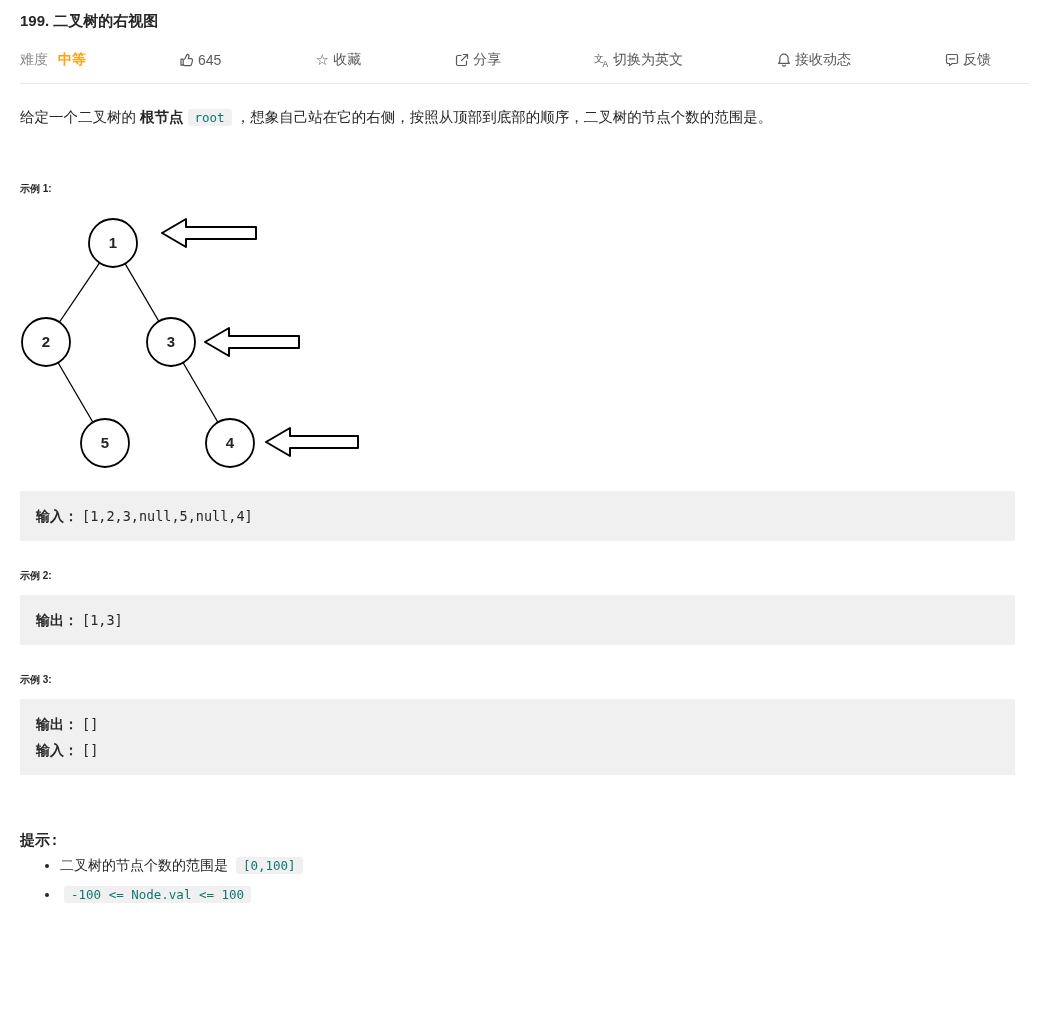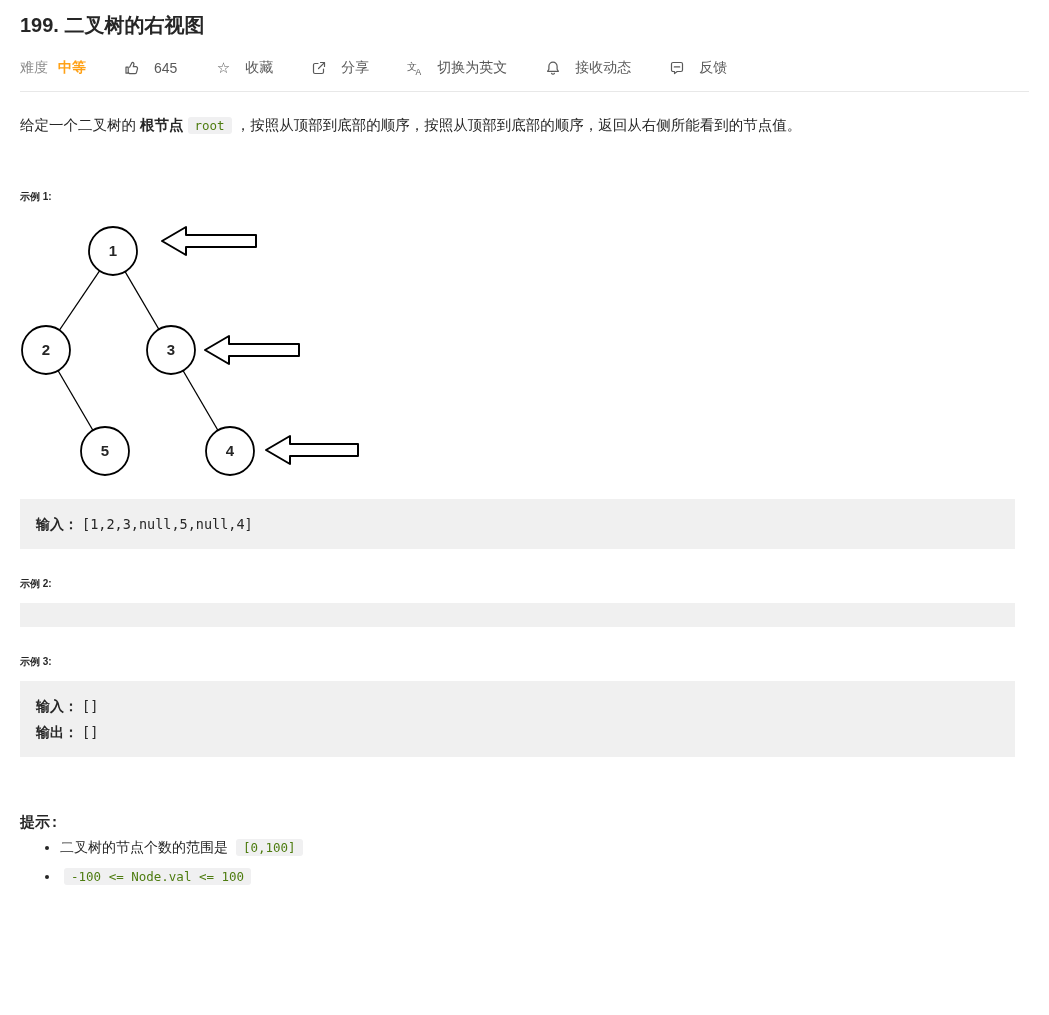--- a/index.html
+++ b/index.html
@@ -15,7 +15,7 @@
   }
   .container { padding: 12px 20px 0 20px; }
 
-  .title { font-size: 20px; font-weight: bold; color: #262626; }
+  .title { font-size: 15px; font-weight: bold; color: #262626; }
 
   .meta-row { display: flex; align-items: center; margin-top: 20px; color: #595959; font-size: 14px; }
   .meta-item { display: flex; align-items: center; margin-right: 38px; cursor: pointer; white-space: nowrap; }

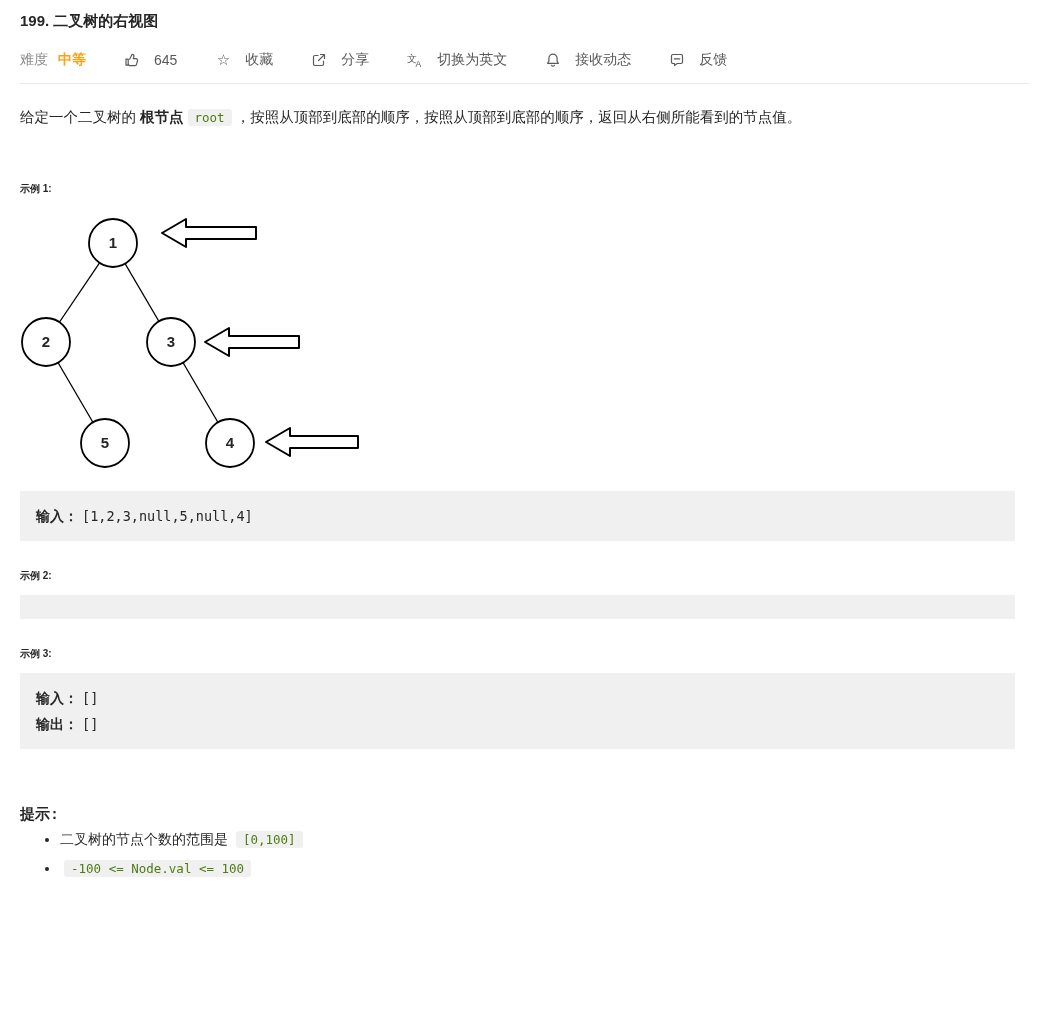--- a/index.html
+++ b/index.html
@@ -17,7 +17,7 @@
 
   .title { font-size: 15px; font-weight: bold; color: #262626; }
 
-  .meta-row { display: flex; align-items: center; margin-top: 20px; color: #595959; font-size: 14px; }
+  .meta-row { display: flex; align-items: center; margin-top: 20px; color: #595959; font-size: 14px; justify-content: space-between; }
   .meta-item { display: flex; align-items: center; margin-right: 38px; cursor: pointer; white-space: nowrap; }
   .meta-item .lbl { margin-left: 14px; }
   .difficulty-group { margin-right: 38px; }

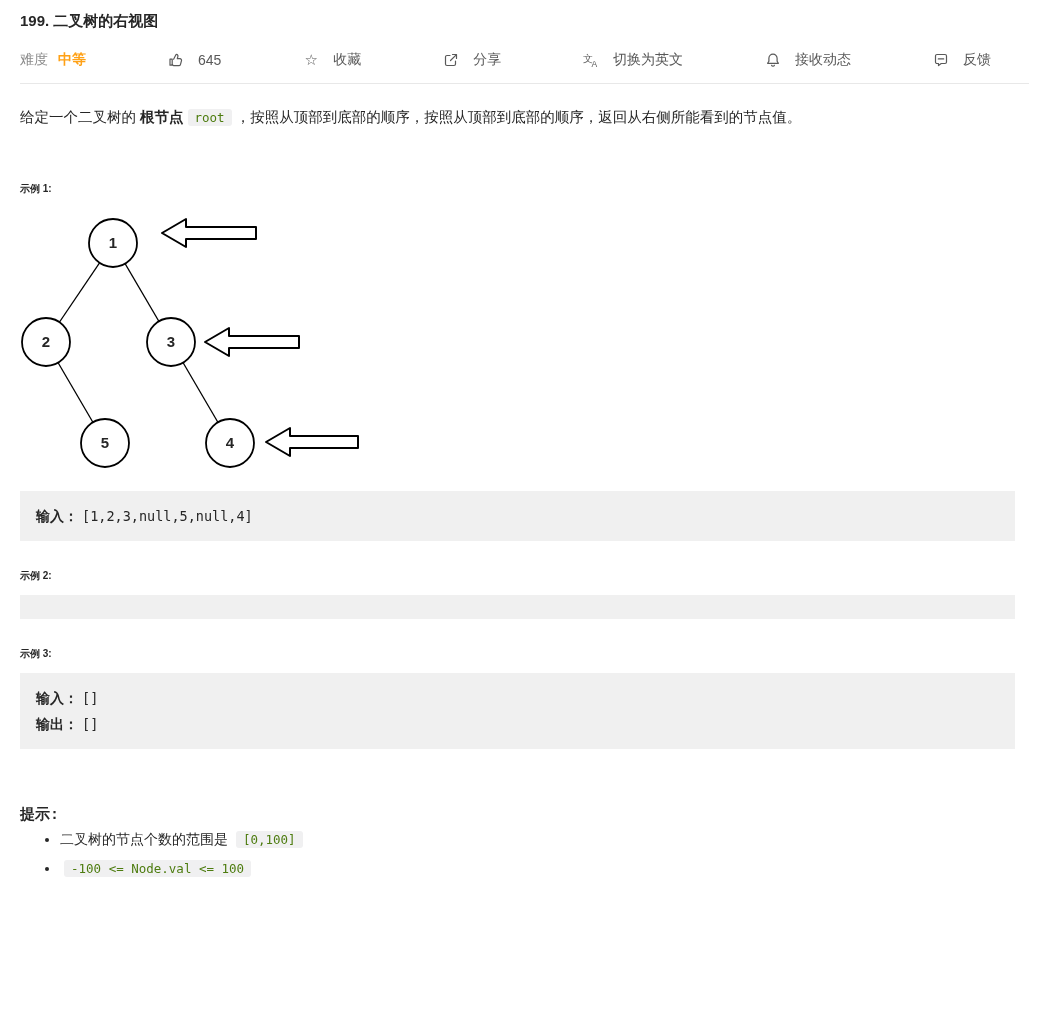--- a/index.html
+++ b/index.html
@@ -19,7 +19,7 @@
 
   .meta-row { display: flex; align-items: center; margin-top: 20px; color: #595959; font-size: 14px; justify-content: space-between; }
   .meta-item { display: flex; align-items: center; margin-right: 38px; cursor: pointer; white-space: nowrap; }
-  .meta-item .lbl { margin-left: 14px; }
+  .meta-item .lbl { margin-left: 3px; }
   .difficulty-group { margin-right: 38px; }
   .difficulty-label { color: #8c8c8c; margin-right: 10px; }
   .difficulty-value { font-weight: bold; }

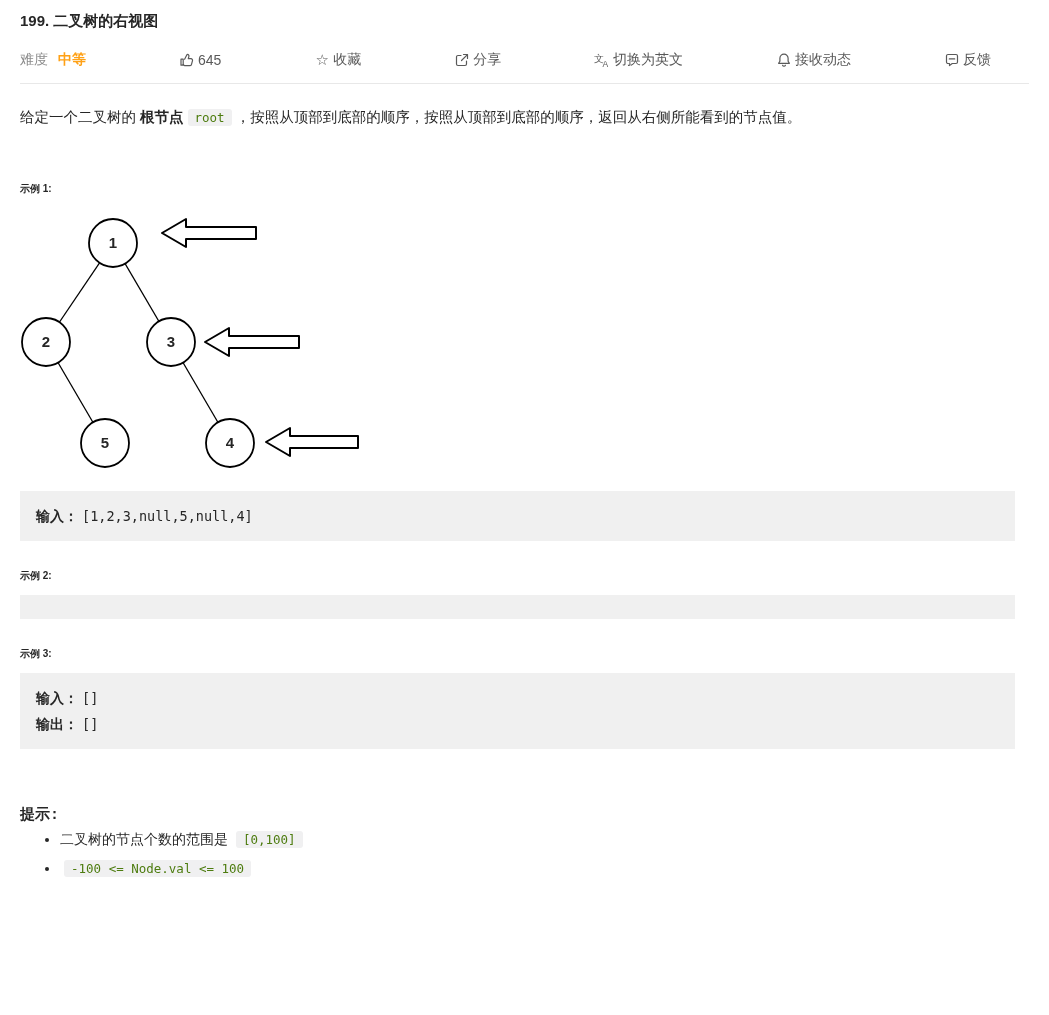--- a/index.html
+++ b/index.html
@@ -33,7 +33,7 @@
   .description { margin-top: 22px; font-size: 14.5px; line-height: 1.65; color: #262626; }
   .inline-code {
     font-family: "DejaVu Sans Mono", "Liberation Mono", monospace;
-    background: #f0f0f1; color: #4d7c0f;
+    background: #f0f0f1; color: #0f766e;
     border-radius: 3px; padding: 1px 7px; font-size: 12.5px;
     margin: 0 4px; white-space: nowrap;
   }

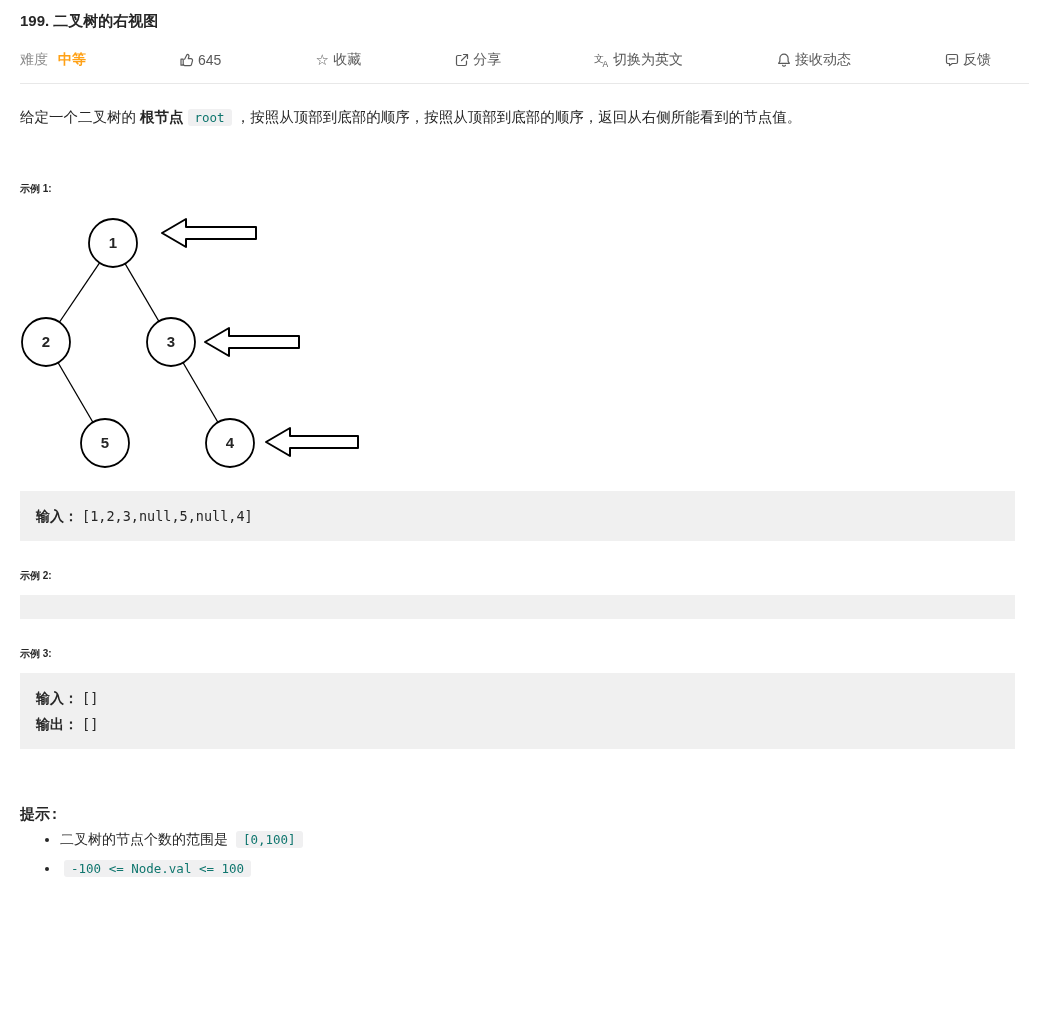--- a/index.html
+++ b/index.html
@@ -139,7 +139,7 @@
   <div class="divider"></div>
 
   <p class="description">
-    <span>给定一个二叉树的 </span><strong>根节点</strong><code class="inline-code">root</code><span>，按照从顶部到底部的顺序，按照从顶部到底部的顺序，返回从右侧所能看到的节点值。</span>
+    <span>给定一个二叉树的 </span><strong>根节点</strong><code class="inline-code">root</code><span>，想象自己站在它的右侧，按照从顶部到底部的顺序，二叉树的节点个数的范围是。</span>
   </p>
 
   <div class="example-label first">示例 1:</div>

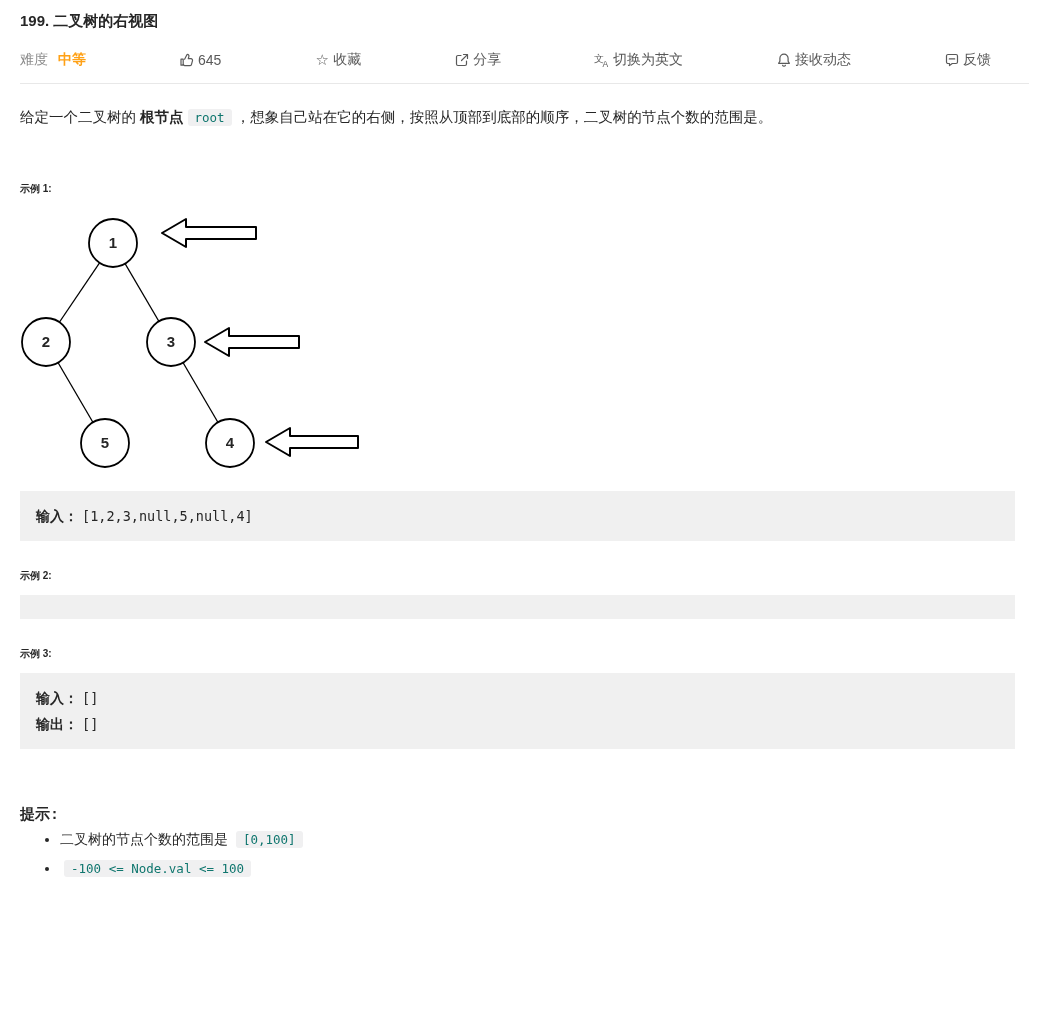--- a/index.html
+++ b/index.html
@@ -184,6 +184,7 @@
   <div class="example-label later">示例 2:</div>
 
   <div class="pre-block">
+    <div><span class="io-label">输出：</span><span class="io-value">[1,3]</span></div>
   </div>
 
   <div class="example-label later">示例 3:</div>

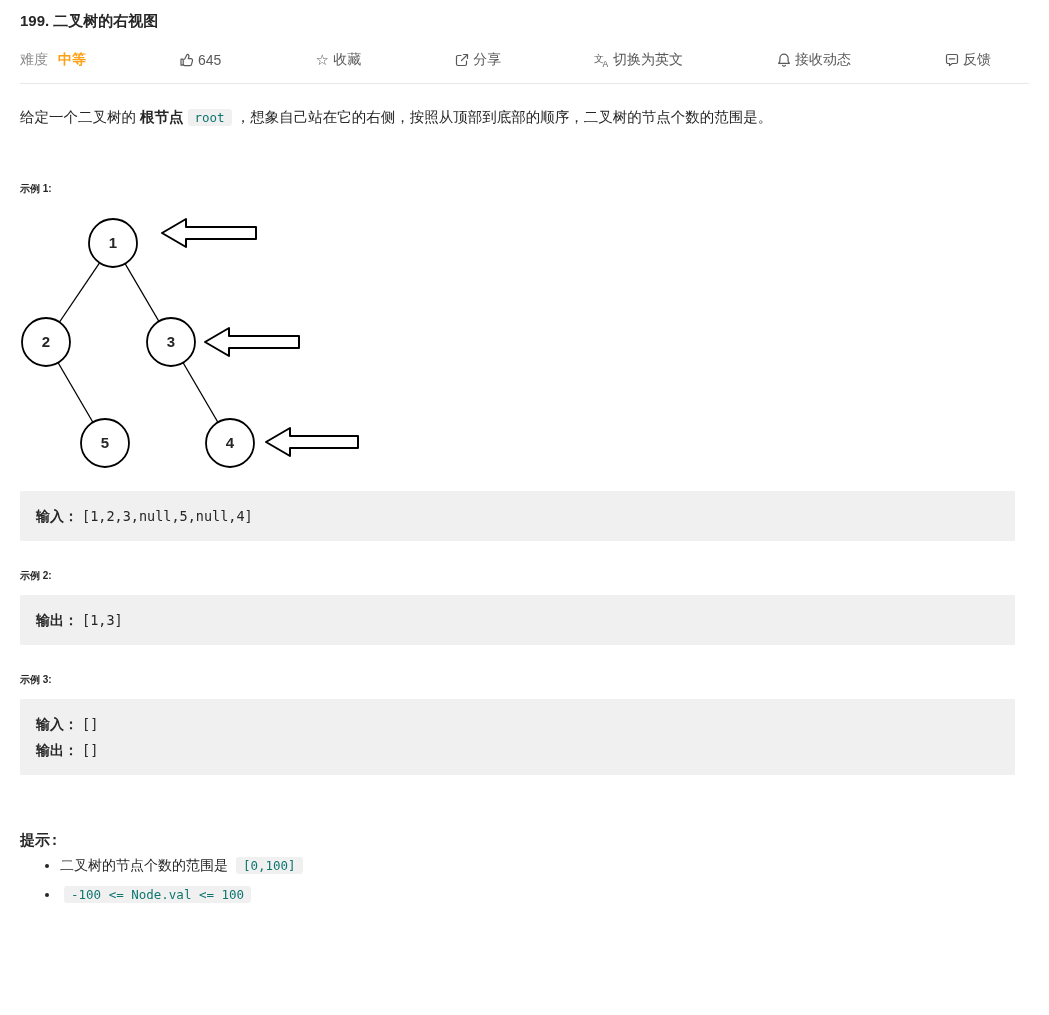--- a/index.html
+++ b/index.html
@@ -190,8 +190,8 @@
   <div class="example-label later">示例 3:</div>
 
   <div class="pre-block">
+    <div><span class="io-label">输出：</span><span class="io-value">[]</span></div>
     <div><span class="io-label">输入：</span><span class="io-value">[]</span></div>
-    <div><span class="io-label">输出：</span><span class="io-value">[]</span></div>
   </div>
 
   <div class="hints-label">提示:</div>

